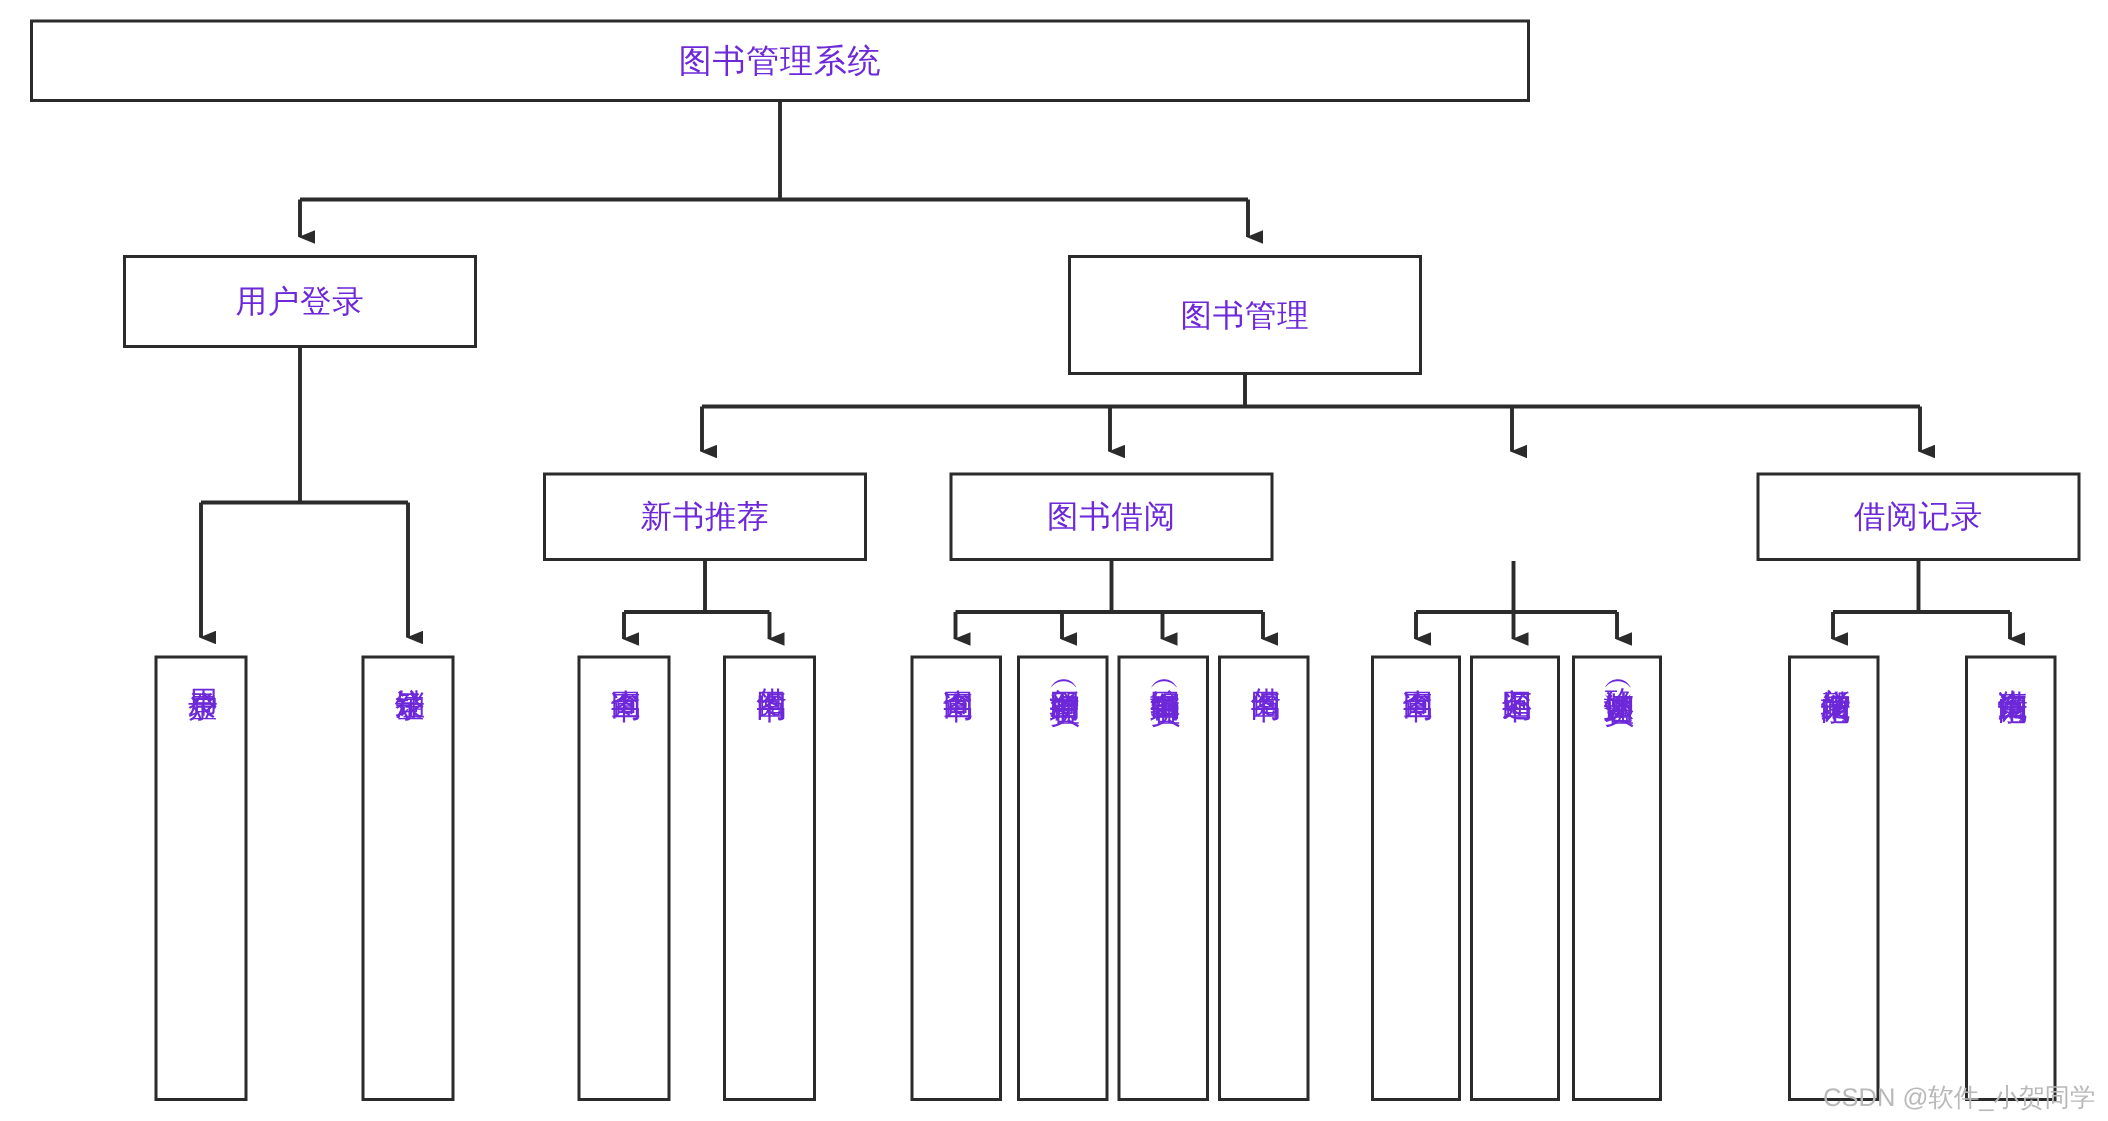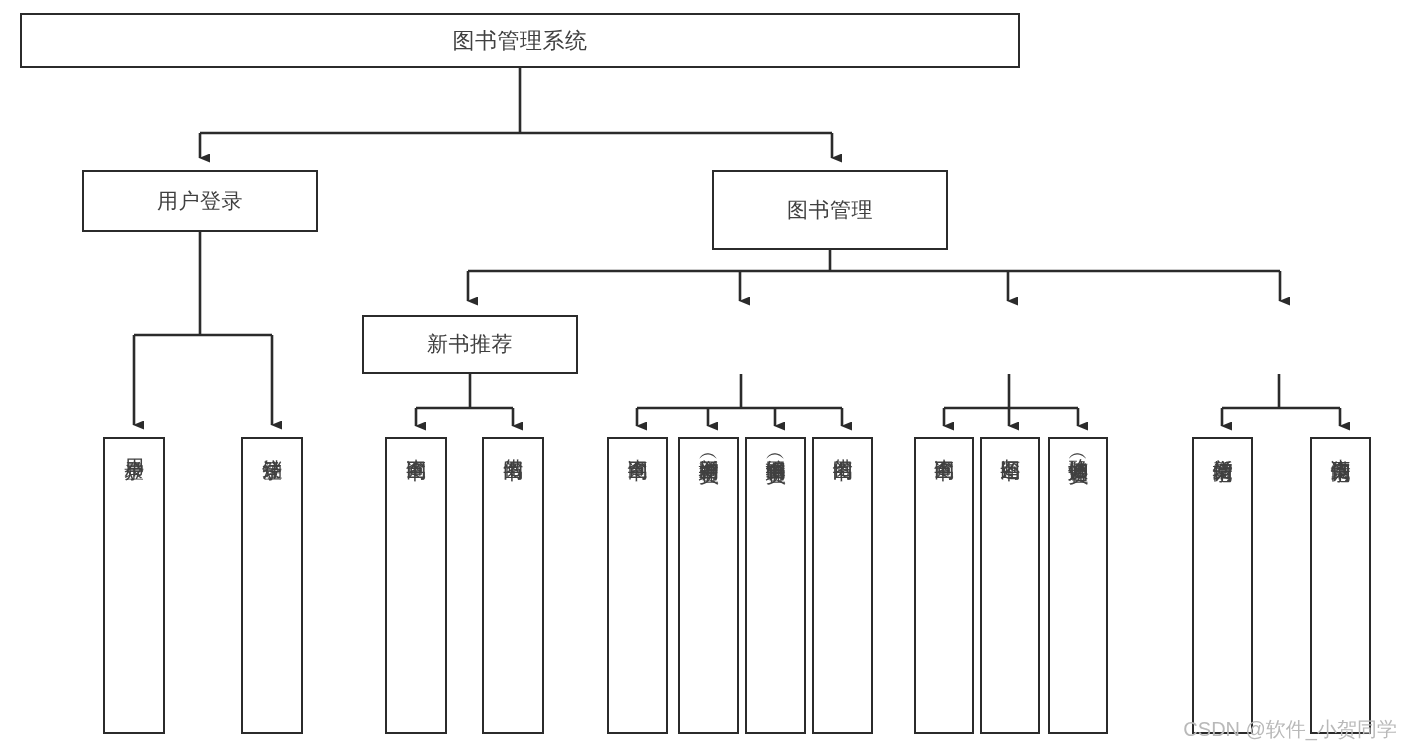--- a/index.html
+++ b/index.html
@@ -35,7 +35,7 @@
     overflow: hidden;
   }
   .node-label {
-    color: #404040;
+    color: #6d28d9;
     font-size: 21px;
     line-height: 1.25;
     white-space: nowrap;

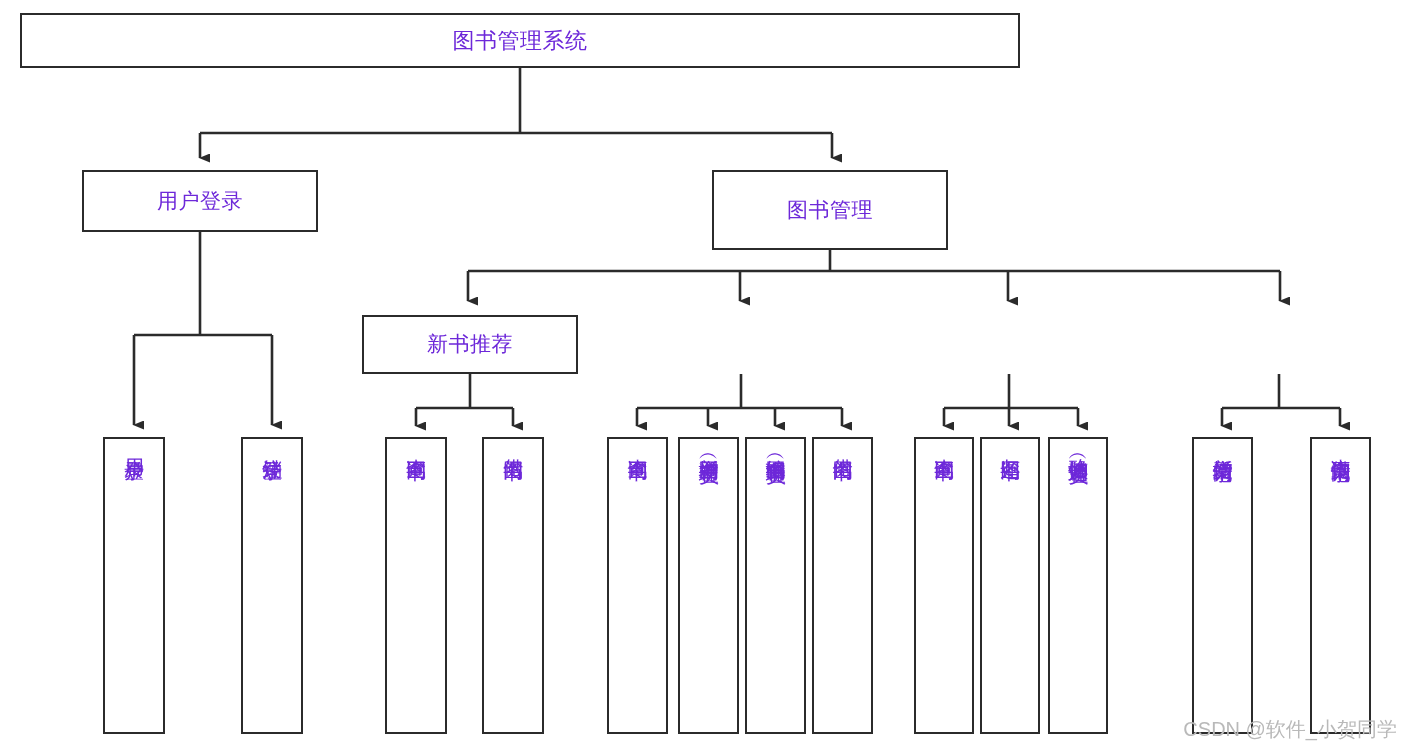--- a/index.html
+++ b/index.html
@@ -135,6 +135,9 @@
   <div class="node-box" style="left:362px;top:315px;width:216px;height:59px;">
     <span class="node-label">新书推荐</span>
   </div>
+  <div class="node-box" style="left:633px;top:315px;width:216px;height:59px;">
+    <span class="node-label">图书借阅</span>
+  </div>
 
   <div class="node-box vertical" style="left:103px;top:437px;width:62px;height:297px;">
     <span class="node-label">用户登录</span>

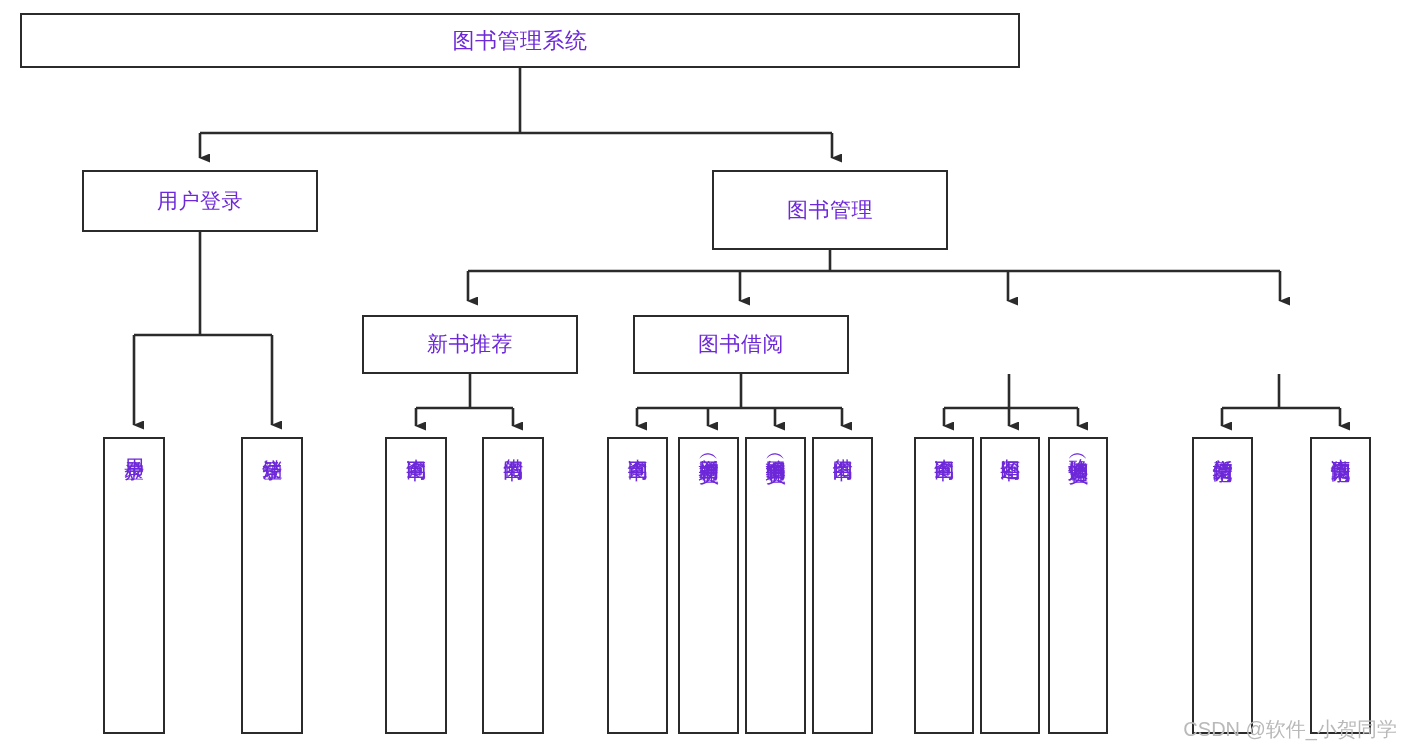--- a/index.html
+++ b/index.html
@@ -138,6 +138,9 @@
   <div class="node-box" style="left:633px;top:315px;width:216px;height:59px;">
     <span class="node-label">图书借阅</span>
   </div>
+  <div class="node-box" style="left:1171px;top:315px;width:216px;height:59px;">
+    <span class="node-label">借阅记录</span>
+  </div>
 
   <div class="node-box vertical" style="left:103px;top:437px;width:62px;height:297px;">
     <span class="node-label">用户登录</span>

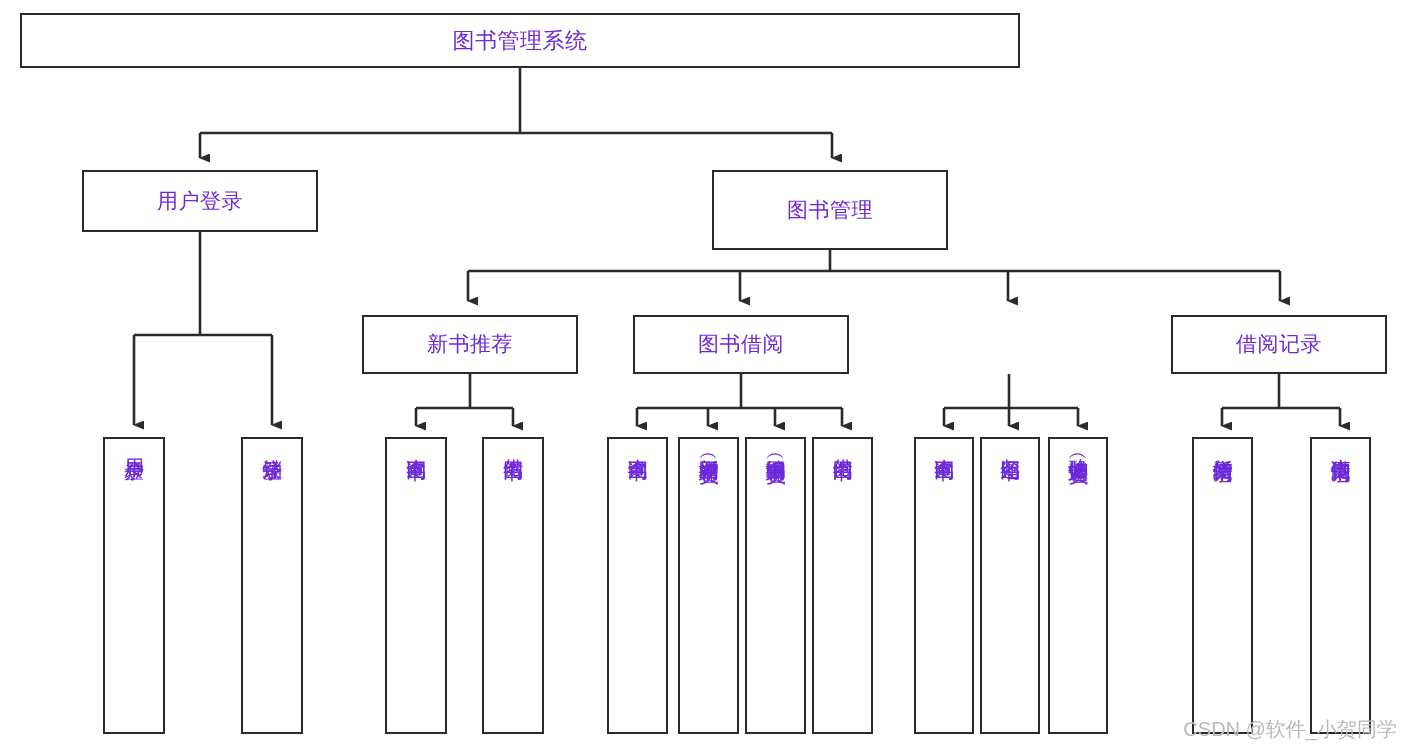--- a/index.html
+++ b/index.html
@@ -60,7 +60,7 @@
     position: absolute;
     right: 8px;
     bottom: 4px;
-    font-size: 20px;
+    font-size: 17px;
     color: #b9b9b9;
     white-space: nowrap;
     user-select: none;

